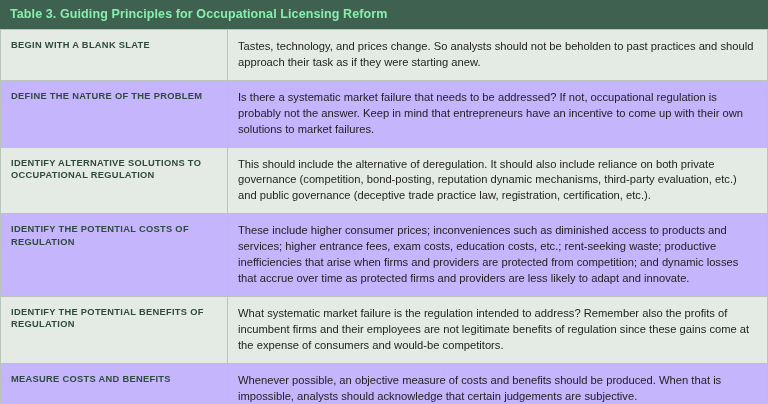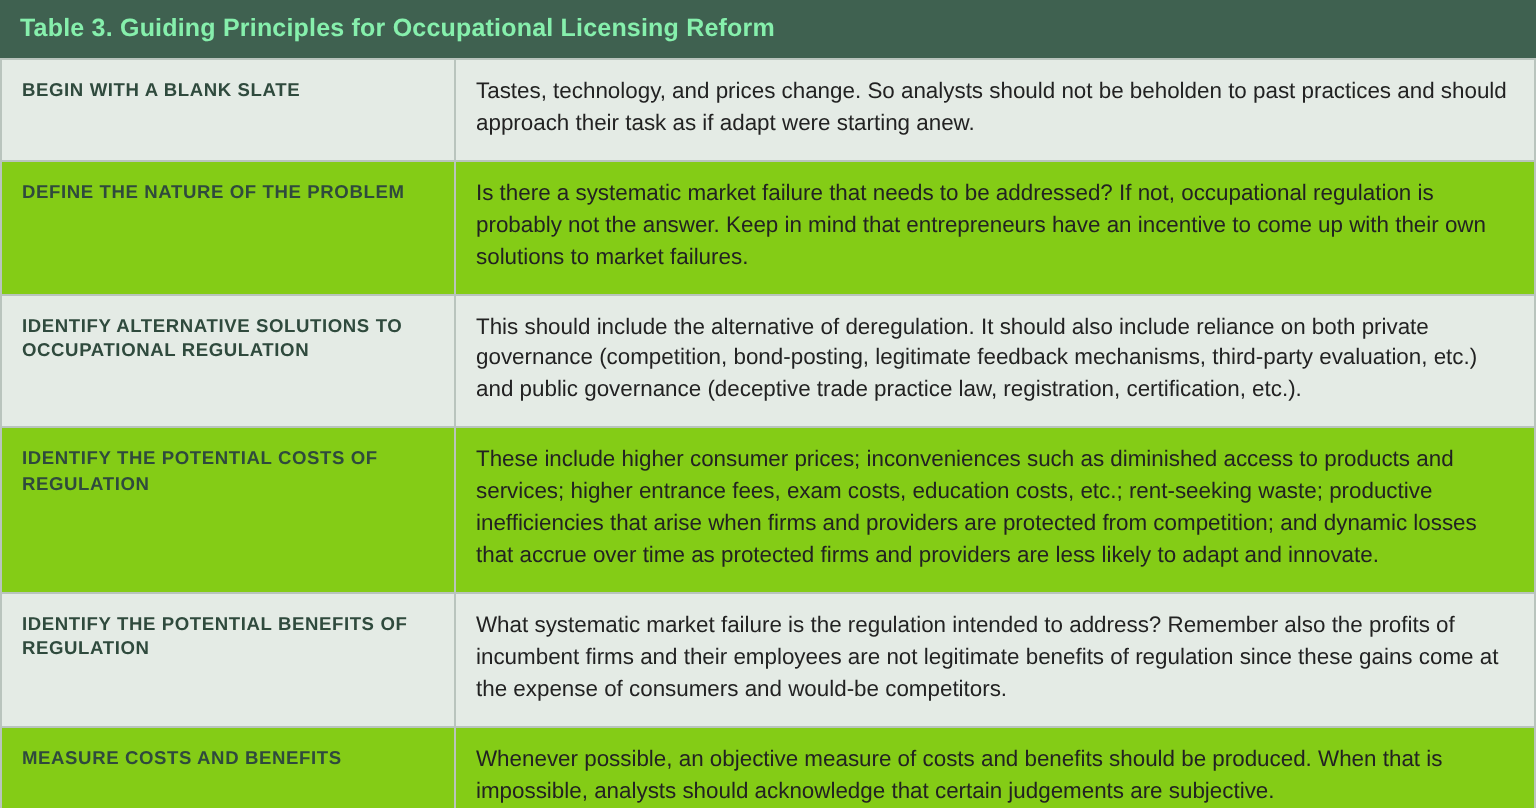--- a/index.html
+++ b/index.html
@@ -66,7 +66,7 @@
     <tbody>
       <tr class="shaded">
         <td class="label">BEGIN WITH A BLANK SLATE</td>
-        <td class="desc">Tastes, technology, and prices change. So analysts should not be beholden to past practices and should approach their task as if adapt were starting anew.</td>
+        <td class="desc">Tastes, technology, and prices change. So analysts should not be beholden to past practices and should approach their task as if they were starting anew.</td>
       </tr>
       <tr class="plain">
         <td class="label">DEFINE THE NATURE OF THE PROBLEM</td>

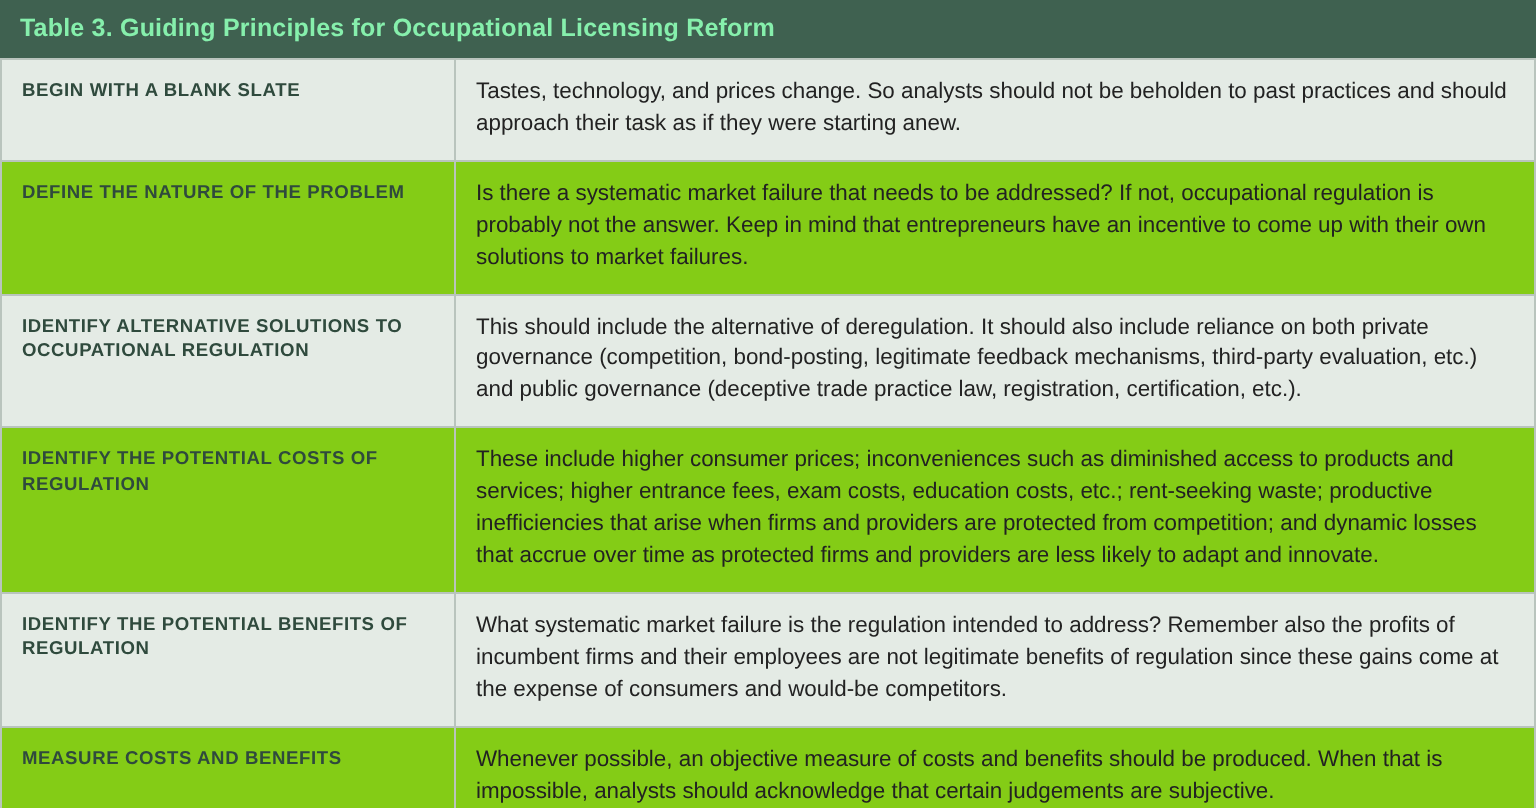--- a/index.html
+++ b/index.html
@@ -54,7 +54,7 @@
     background: #e4ebe5;
   }
   tr.plain td {
-    background: #84cc16;
+    background: #c4b5fd;
   }
 </style>
 </head>

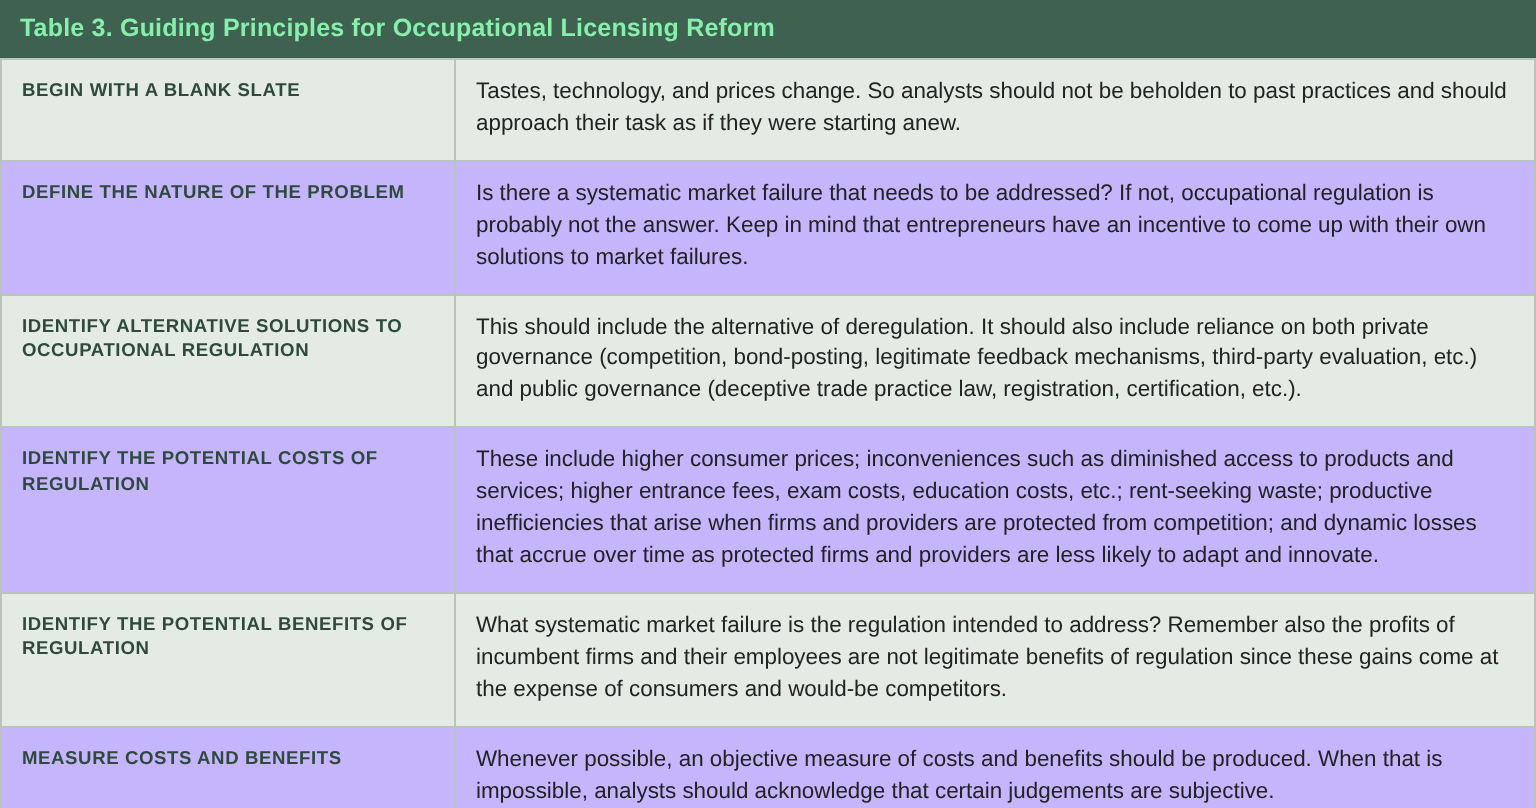--- a/index.html
+++ b/index.html
@@ -74,7 +74,7 @@
       </tr>
       <tr class="shaded">
         <td class="label">IDENTIFY ALTERNATIVE SOLUTIONS TO OCCUPATIONAL REGULATION</td>
-        <td class="desc">This should include the alternative of deregulation. It should also include reliance on both private governance (competition, bond-posting, legitimate feedback mechanisms, third-party evaluation, etc.) and public governance (deceptive trade practice law, registration, certification, etc.).</td>
+        <td class="desc">This should include the alternative of deregulation. It should also include reliance on both private governance (competition, bond-posting, reputation dynamic mechanisms, third-party evaluation, etc.) and public governance (deceptive trade practice law, registration, certification, etc.).</td>
       </tr>
       <tr class="plain">
         <td class="label">IDENTIFY THE POTENTIAL COSTS OF REGULATION</td>

